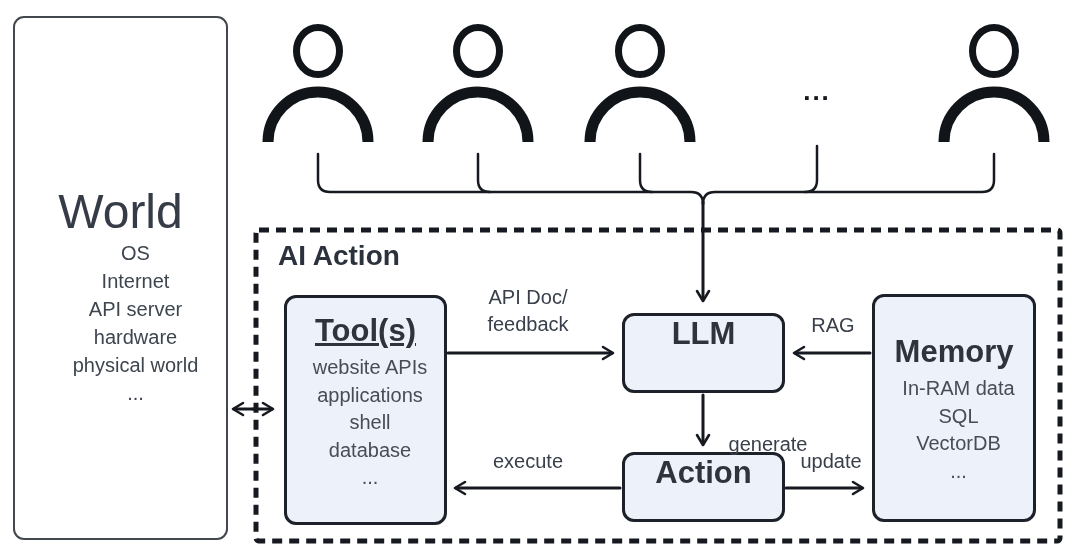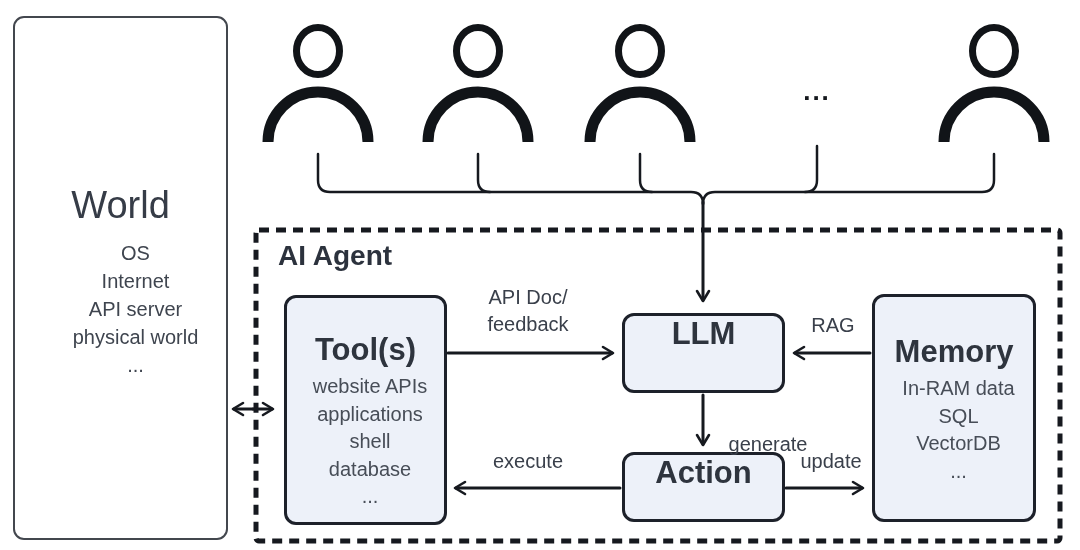--- a/index.html
+++ b/index.html
@@ -10,7 +10,7 @@
   .abs{position:absolute;}
   
   #world-box{left:13px;top:16px;width:211px;height:520px;border:2px solid #43474e;border-radius:11px;background:#ffffff;}
-  #world-title{left:0;right:0;top:166px;text-align:center;font-size:38px;font-weight:400;color:#363c47;}
+  #world-title{left:0;right:0;top:166px;text-align:center;font-size:48px;font-weight:400;color:#363c47;}
   #world-items{left:0;right:0;top:221px;text-align:center;font-size:20px;line-height:28px;color:#3f454f;padding-left:30px;}
   
   #users-ellipsis{left:782px;top:76px;width:70px;text-align:center;font-size:26px;font-weight:700;color:#14171c;letter-spacing:2px;}

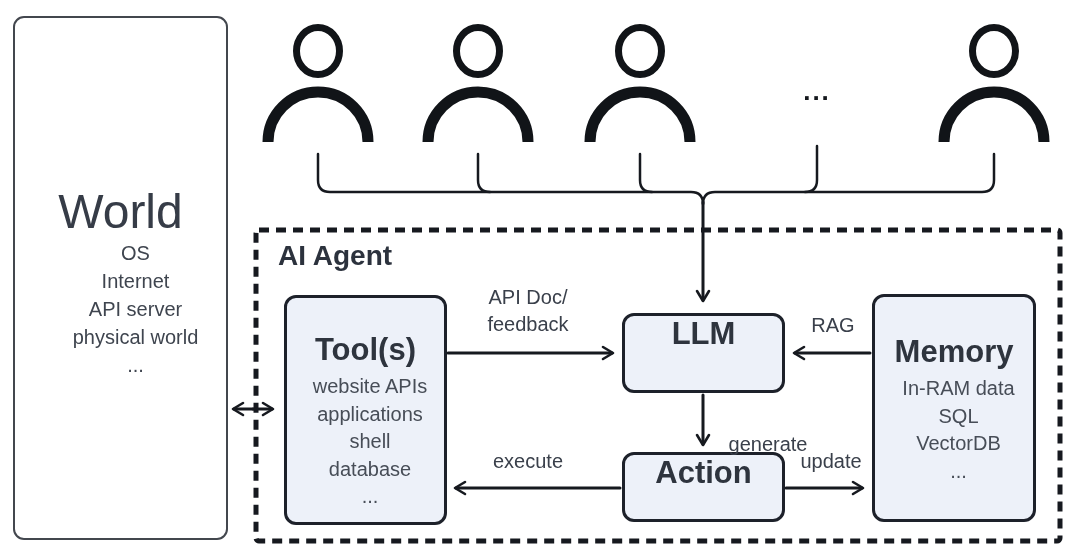--- a/index.html
+++ b/index.html
@@ -52,7 +52,7 @@
 
 <div class="abs" id="users-ellipsis">...</div>
 
-<div class="abs" id="agent-label">AI Agent</div>
+<div class="abs" id="agent-label">AI Action</div>
 
 <div class="abs node" id="tools-box">
   <div class="node-title">Tool(s)</div>

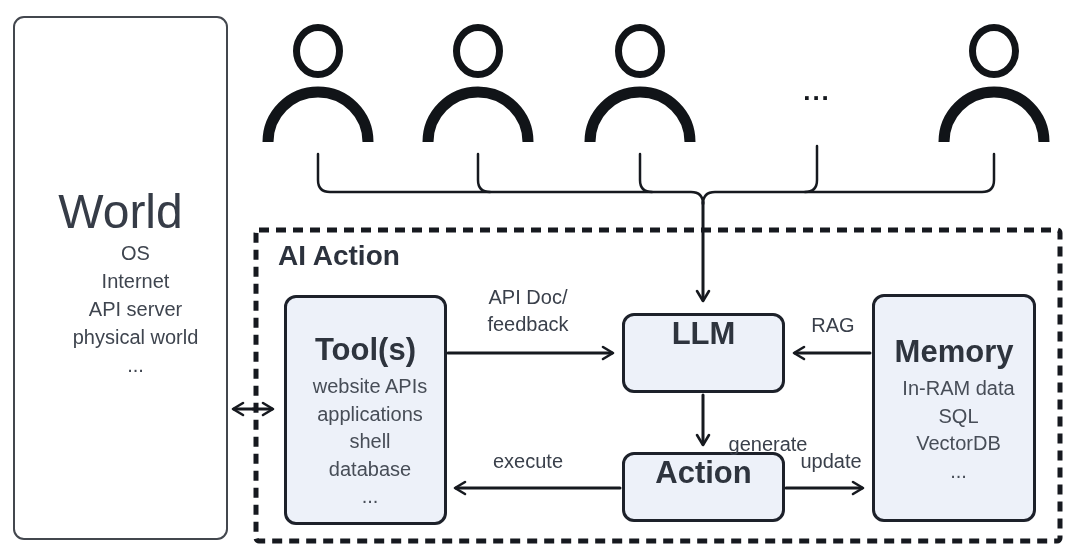--- a/index.html
+++ b/index.html
@@ -45,6 +45,7 @@
     <div>OS</div>
     <div>Internet</div>
     <div>API server</div>
+    <div>hardware</div>
     <div>physical world</div>
     <div>...</div>
   </div>

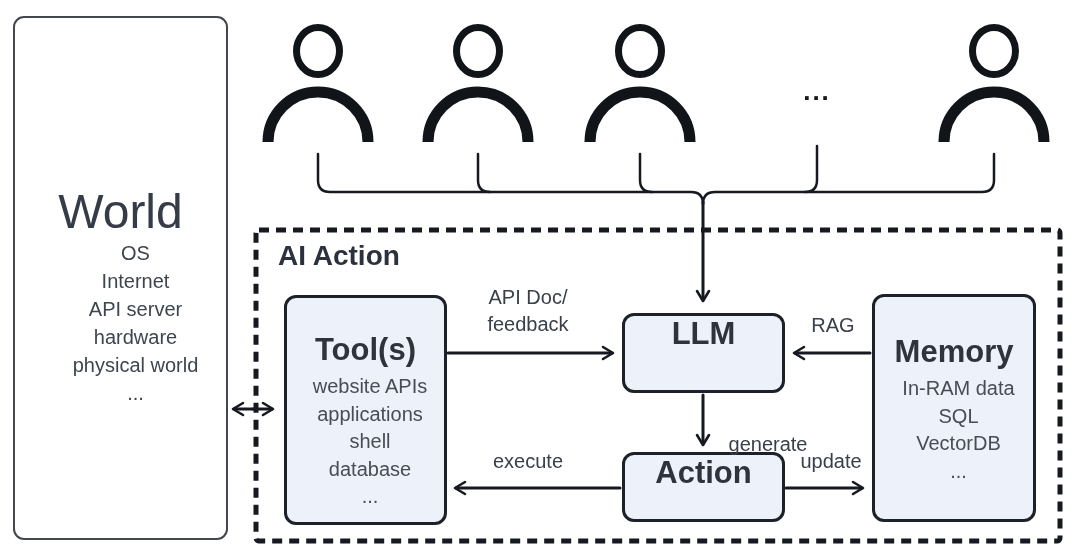--- a/index.html
+++ b/index.html
@@ -23,7 +23,7 @@
   #action-box{left:622px;top:452px;width:163px;height:70px;display:flex;align-items:flex-start;justify-content:center;}
   #memory-box{left:872px;top:294px;width:164px;height:228px;}
   .node-title{font-size:31px;font-weight:700;color:#2e343e;}
-  #tools-box .node-title{margin-top:34px;}
+  #tools-box .node-title{margin-top:15px;text-decoration:underline;}
   #memory-box .node-title{margin-top:37px;}
   .node-items{font-size:20px;line-height:27.5px;color:#474d57;margin-top:5px;padding-left:9px;}
   

